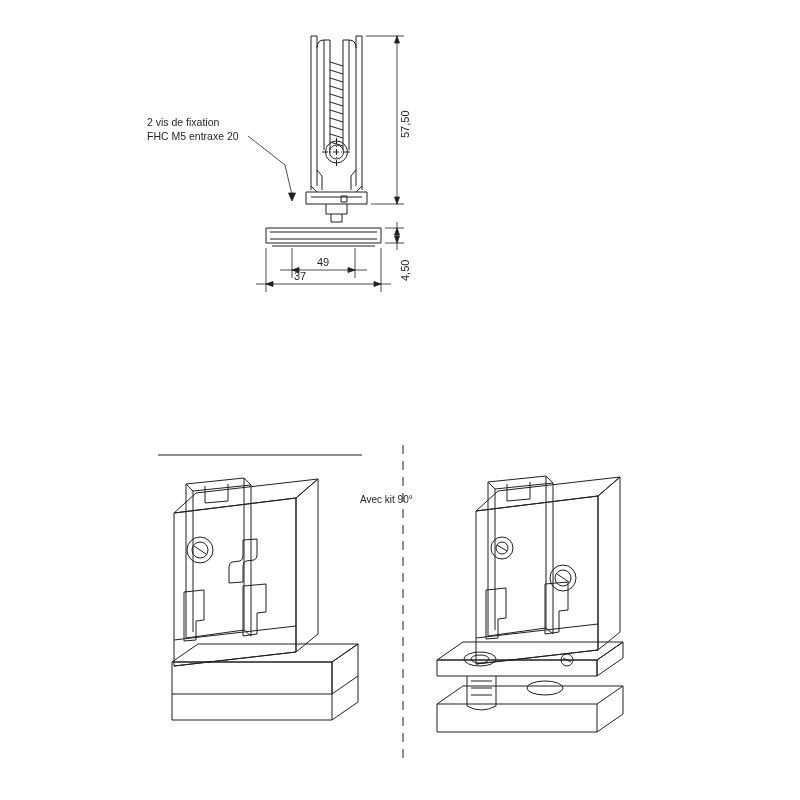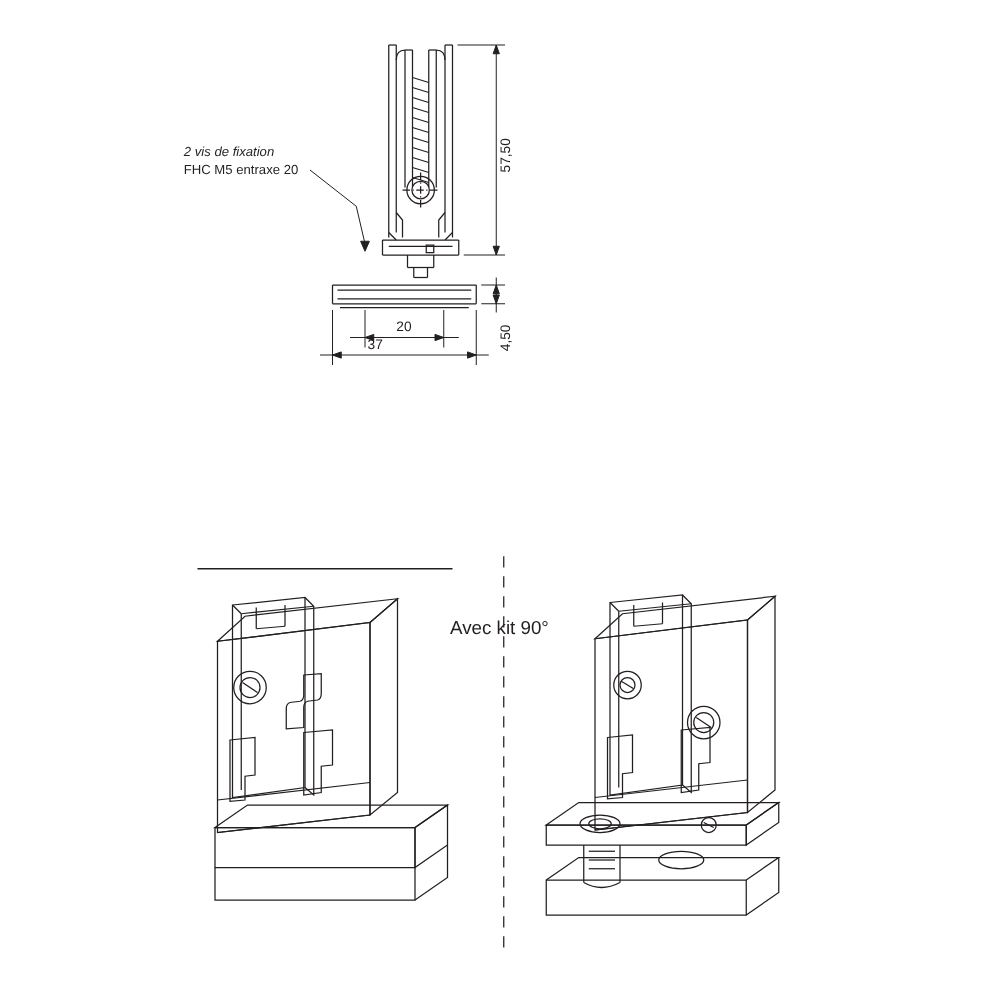--- a/index.html
+++ b/index.html
@@ -261,7 +261,7 @@
     </g>
   </svg>
 
-  <div class="lbl lbl-note" style="left:147px; top:116px;font-style:italic;">2 vis de fixation</div>
+  <div class="lbl lbl-note" style="left:147px; top:116px;">2 vis de fixation</div>
   <div class="lbl lbl-note" style="left:147px; top:130px;">FHC M5 entraxe 20</div>
 
   <div class="lbl lbl-vert" style="left:399px; top:138px;">57,50</div>

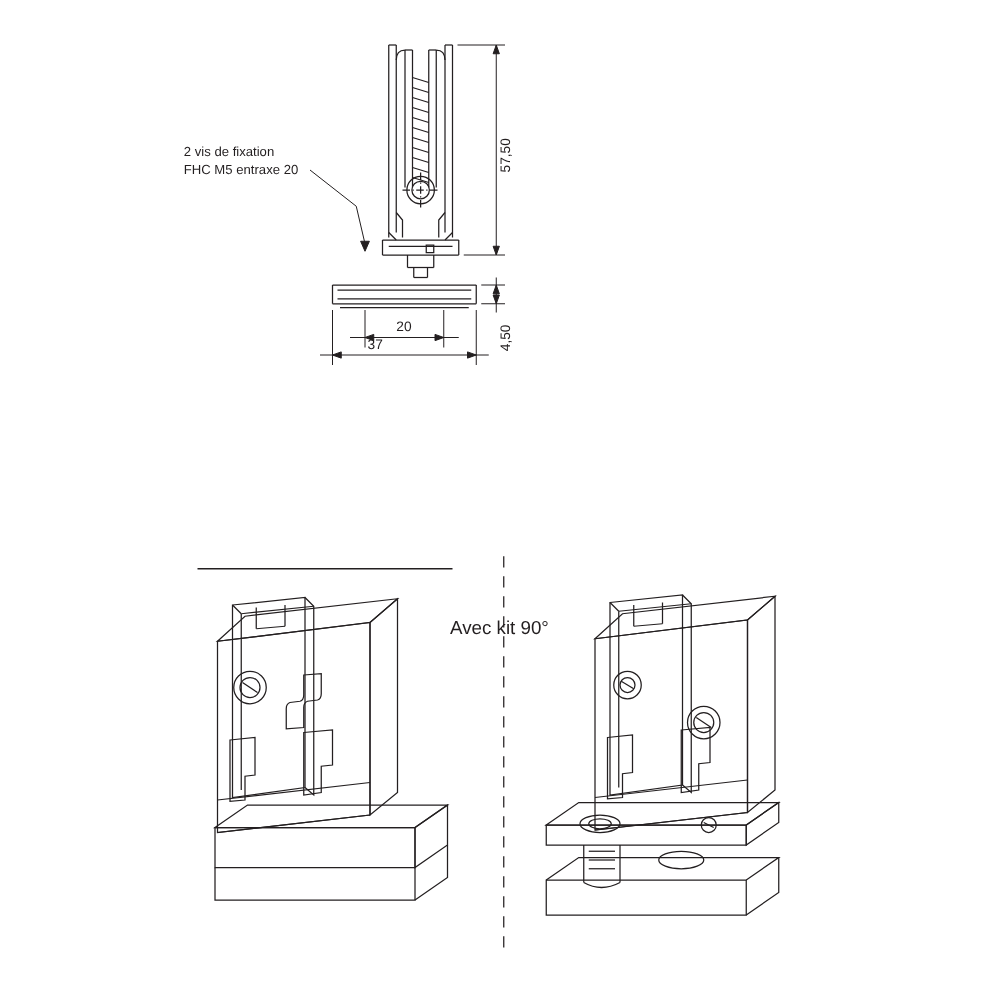--- a/index.html
+++ b/index.html
@@ -268,7 +268,7 @@
 
   <div class="lbl lbl-vert" style="left:399px; top:281px;">4,50</div>
 
-  <div class="lbl lbl-dim" style="left:317px; top:256px;">20</div>
+  <div class="lbl lbl-dim" style="left:317px; top:256px;">49</div>
 
   <div class="lbl lbl-dim" style="left:294px; top:270px;">37</div>
 

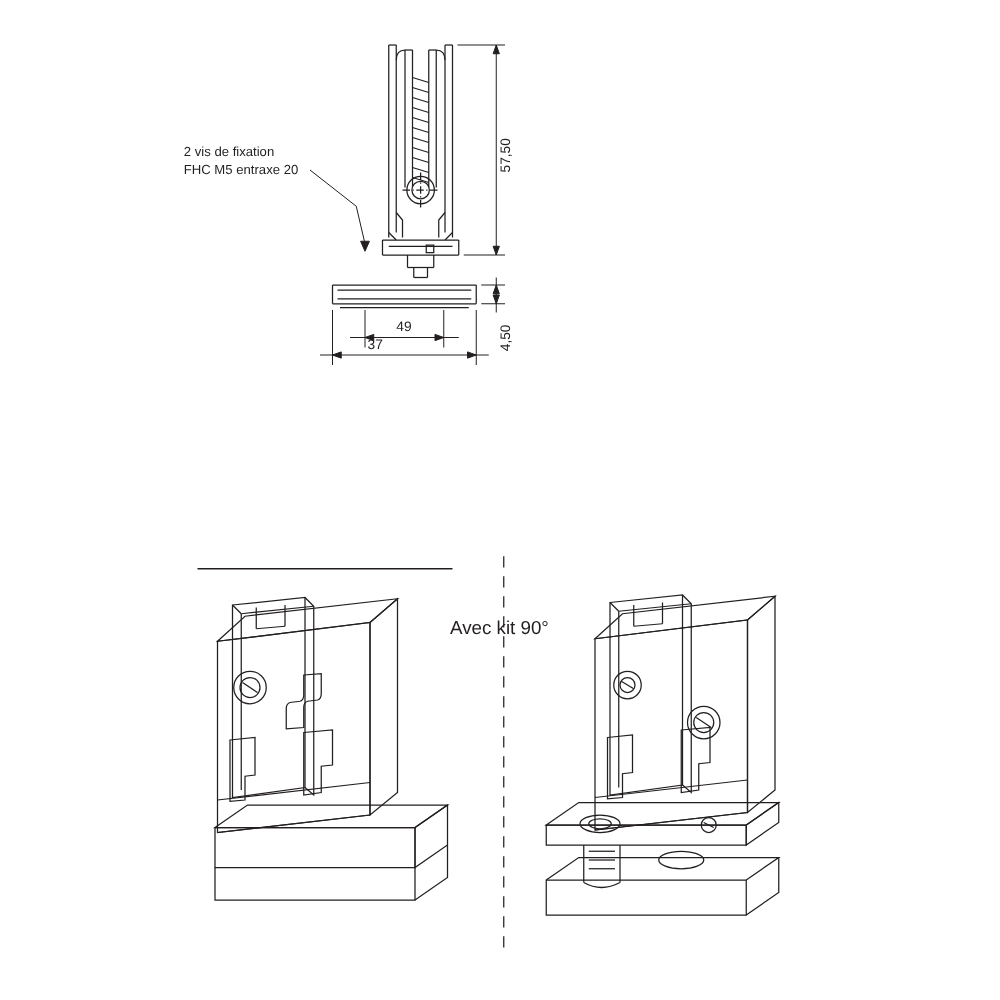--- a/index.html
+++ b/index.html
@@ -45,7 +45,7 @@
     transform: rotate(-90deg);
   }
   .lbl-kit {
-    font-size: 15px;
+    font-size: 10px;
   }
 </style>
 </head>

